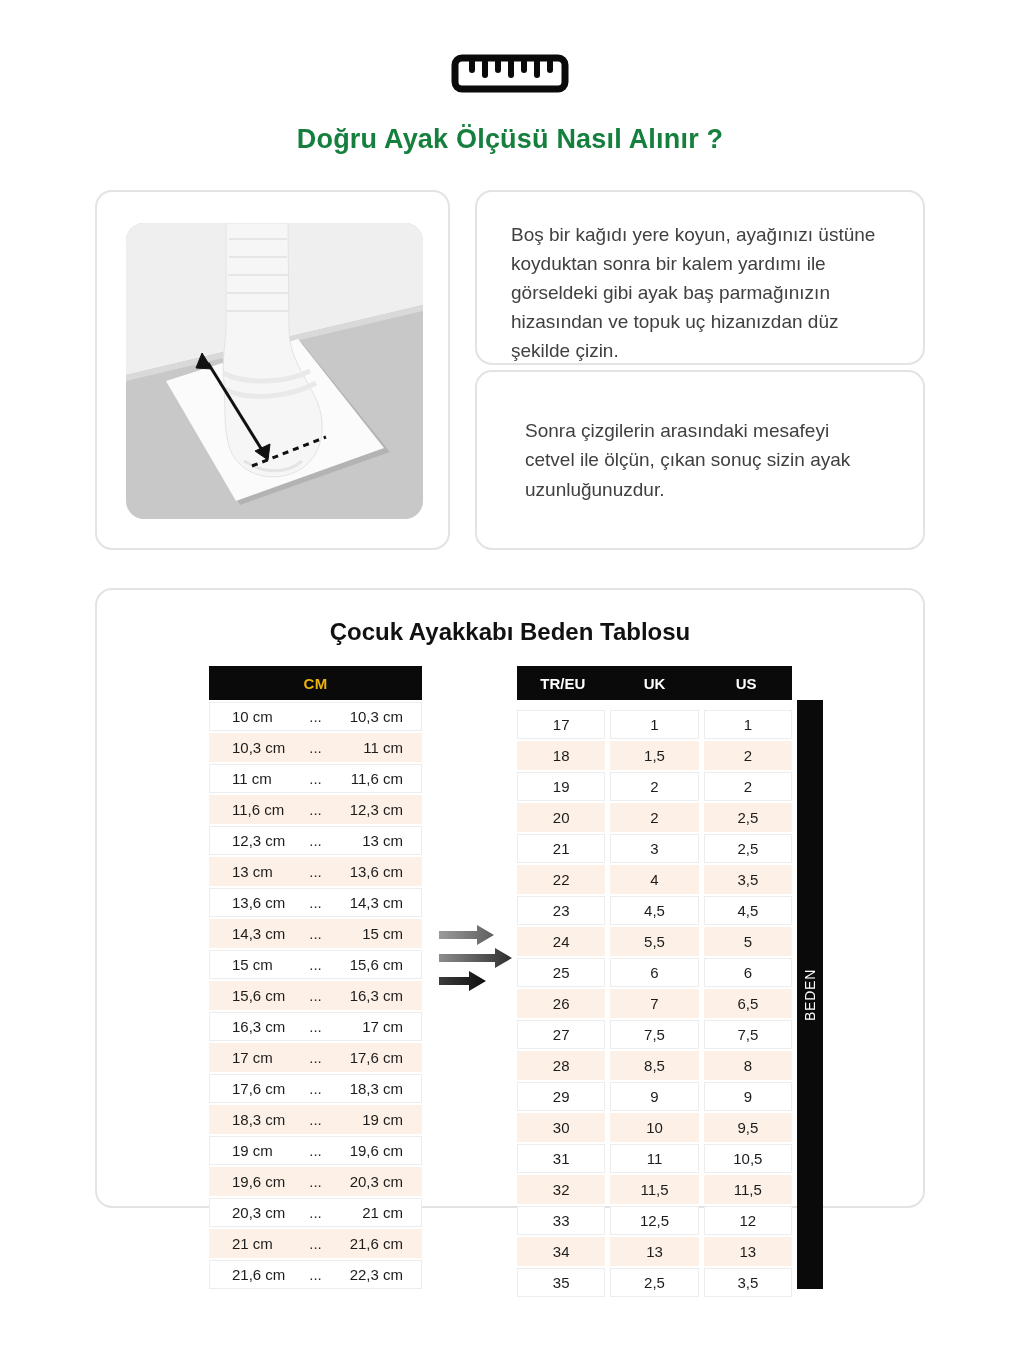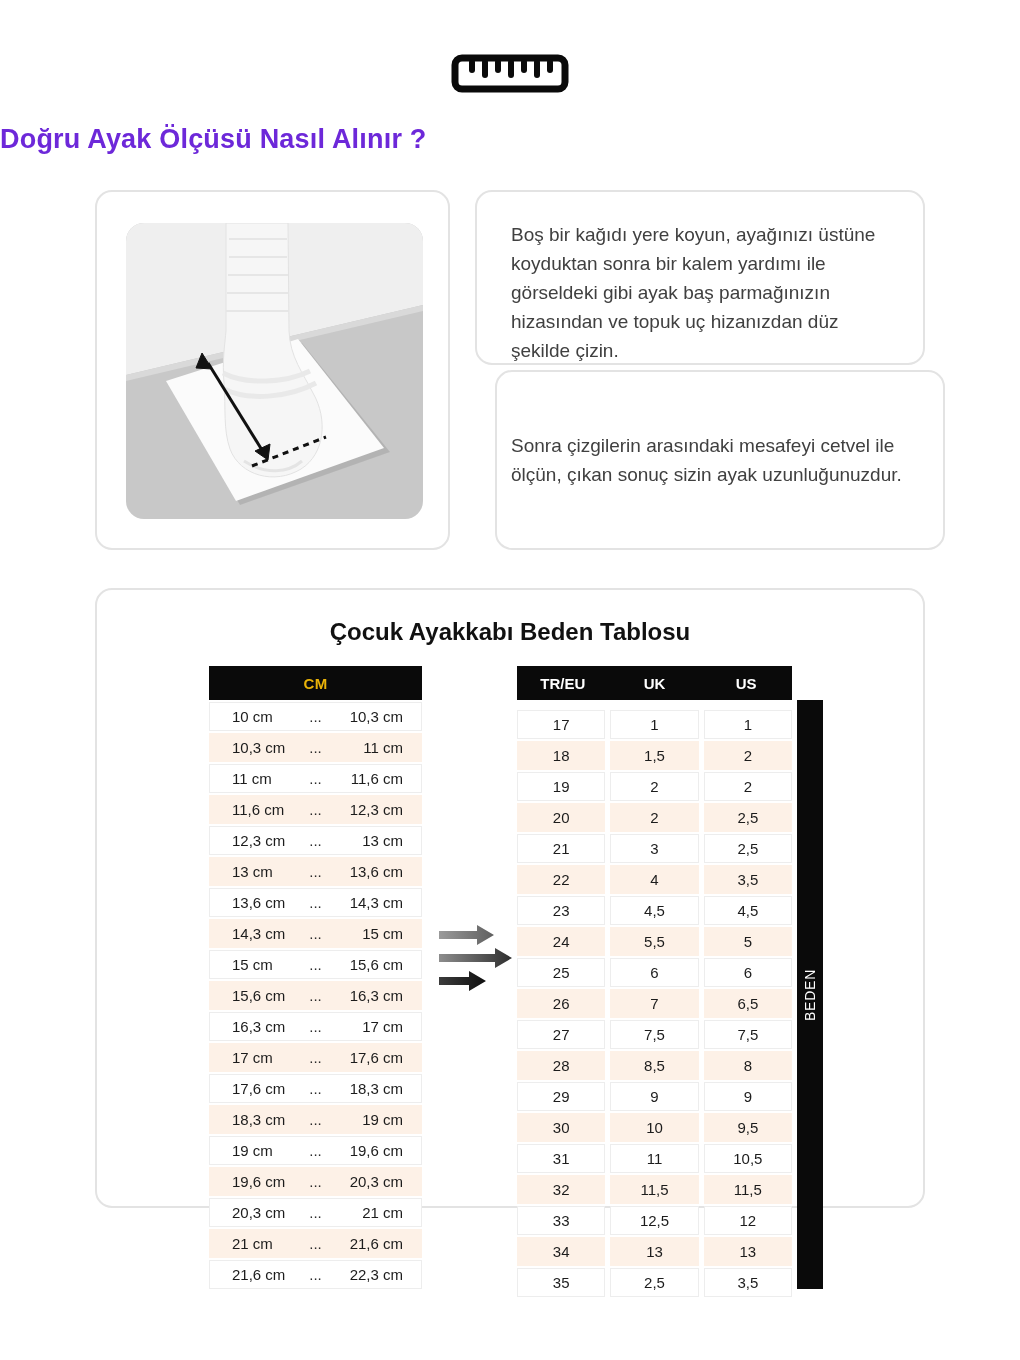--- a/index.html
+++ b/index.html
@@ -9,8 +9,8 @@
 
   
   .ruler-wrap { position:absolute; top:50px; left:0; width:100%; display:flex; justify-content:center; }
-  .page-title { position:absolute; top:124px; left:0; width:100%; text-align:left;
-                font-size:27px; font-weight:bold; color:#6d28d9; letter-spacing:0.2px; }
+  .page-title { position:absolute; top:124px; left:0; width:100%; text-align:center;
+                font-size:27px; font-weight:bold; color:#15803d; letter-spacing:0.2px; }
 
   
   .card { position:absolute; background:#fff; border:2px solid #e3e3e3; border-radius:17px; }

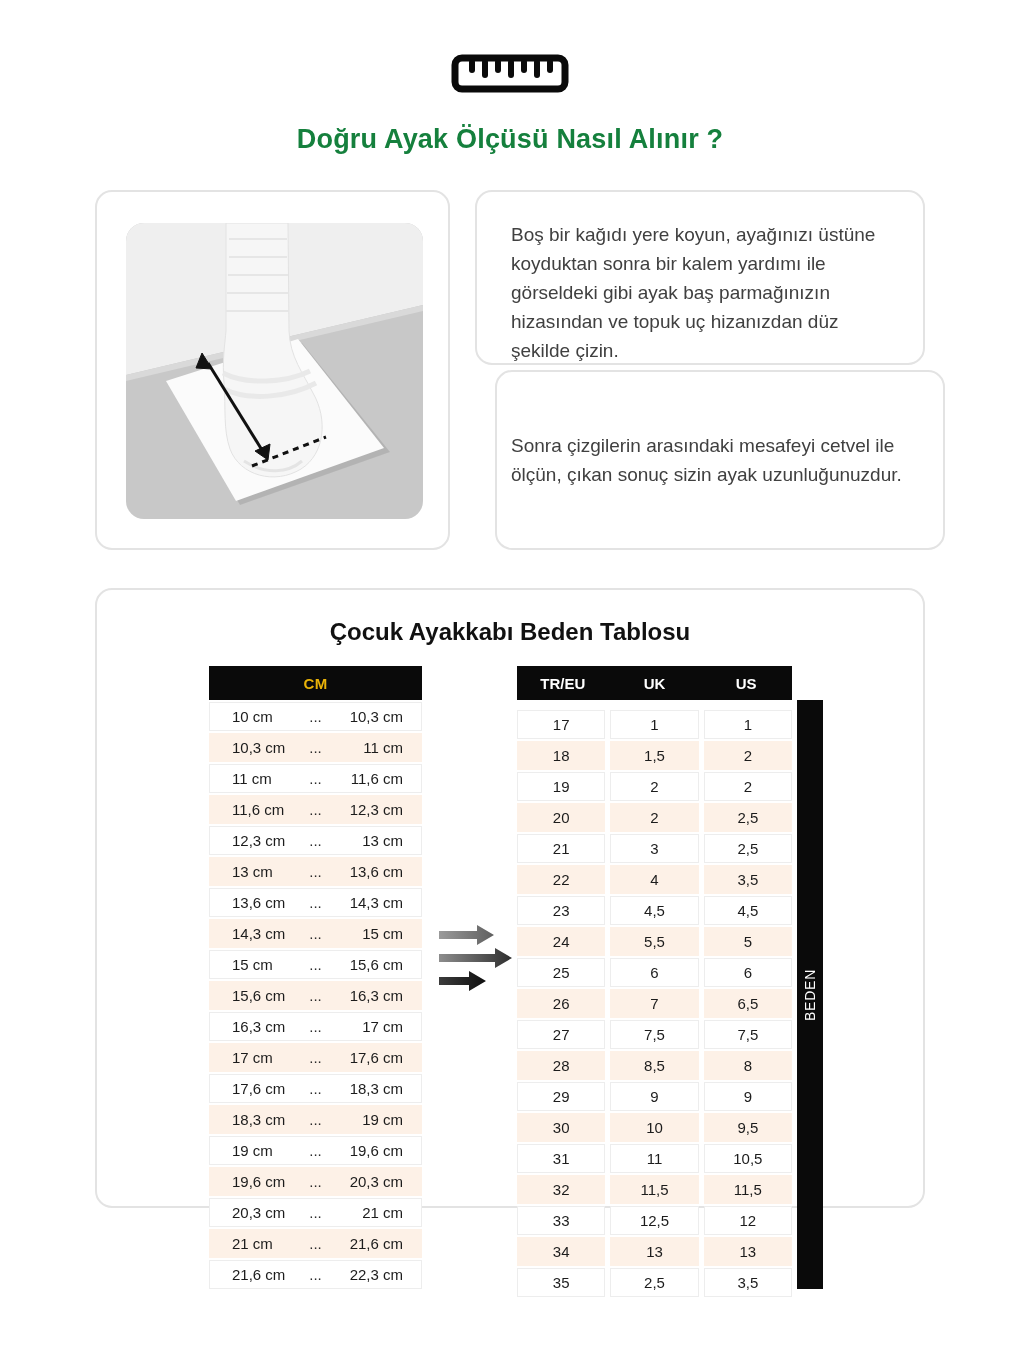--- a/index.html
+++ b/index.html
@@ -17,7 +17,7 @@
   .photo-card { left:95px; top:190px; width:355px; height:360px; }
   .photo-frame { position:absolute; left:29px; top:31px; width:297px; height:296px; border-radius:18px; overflow:hidden; }
   .text-card-1 { left:475px; top:190px; width:450px; height:175px; padding:28px 34px; }
-  .text-card-2 { left:475px; top:370px; width:450px; height:180px; padding:28px 14px; display:flex; align-items:center;margin-left:20px; }
+  .text-card-2 { left:475px; top:370px; width:450px; height:180px; padding:28px 48px; display:flex; align-items:center; }
   .instruction-text { font-size:19px; line-height:1.53; color:#404040; }
 
   

